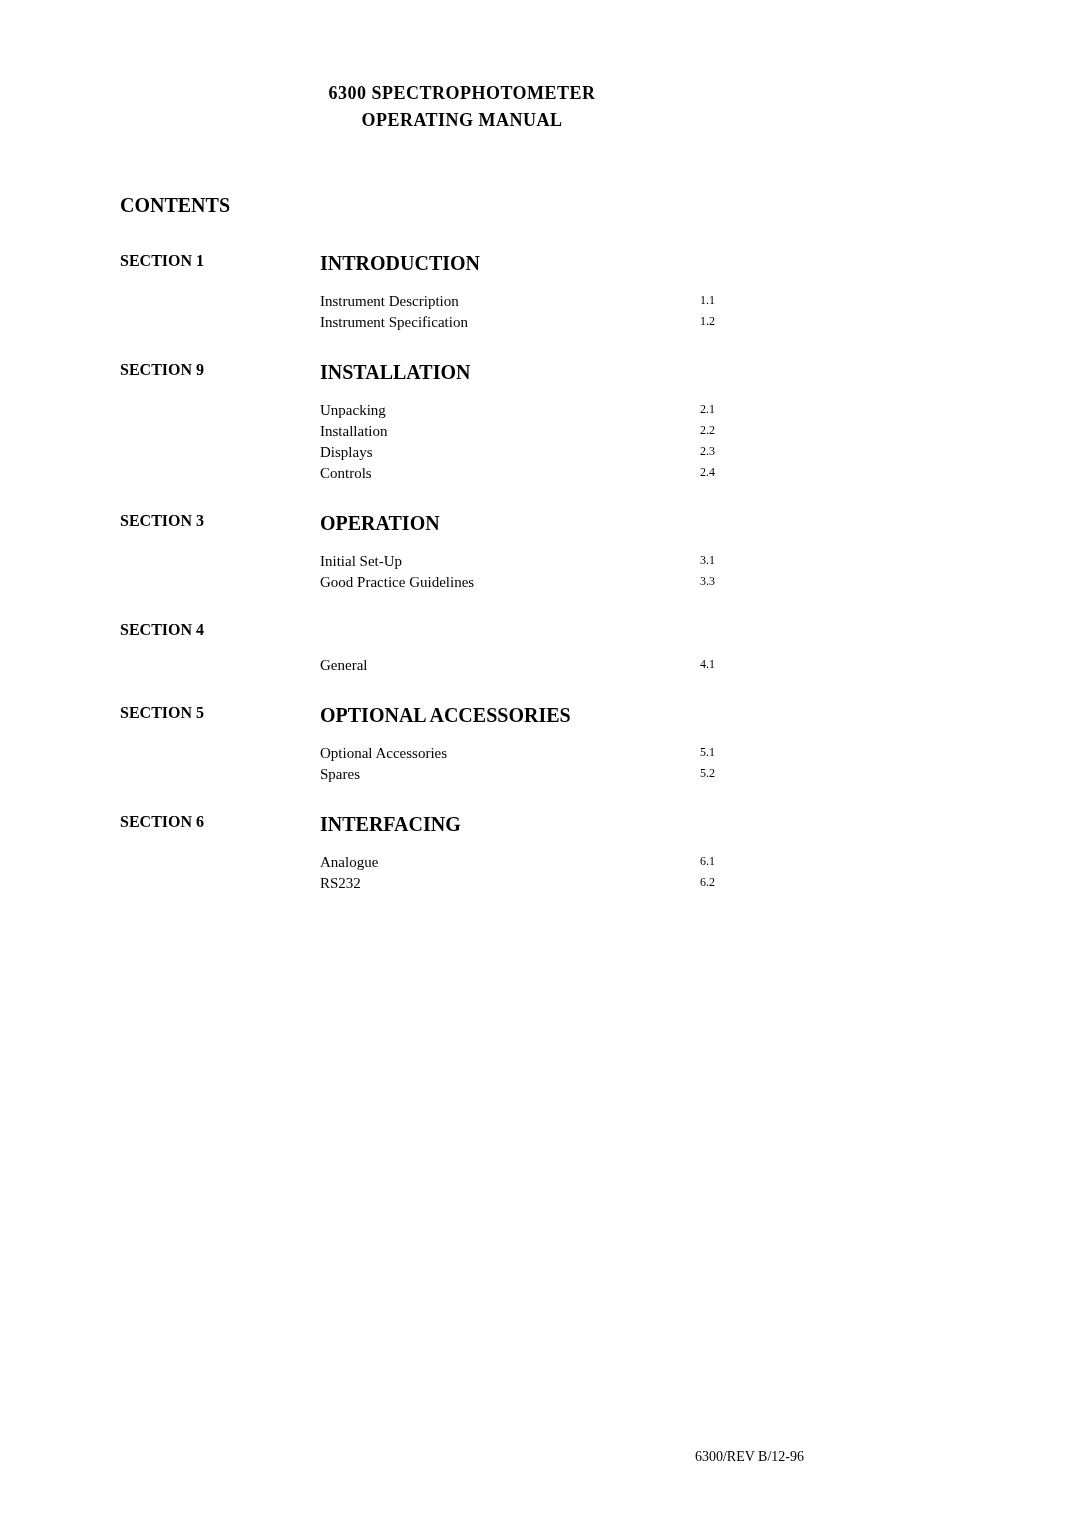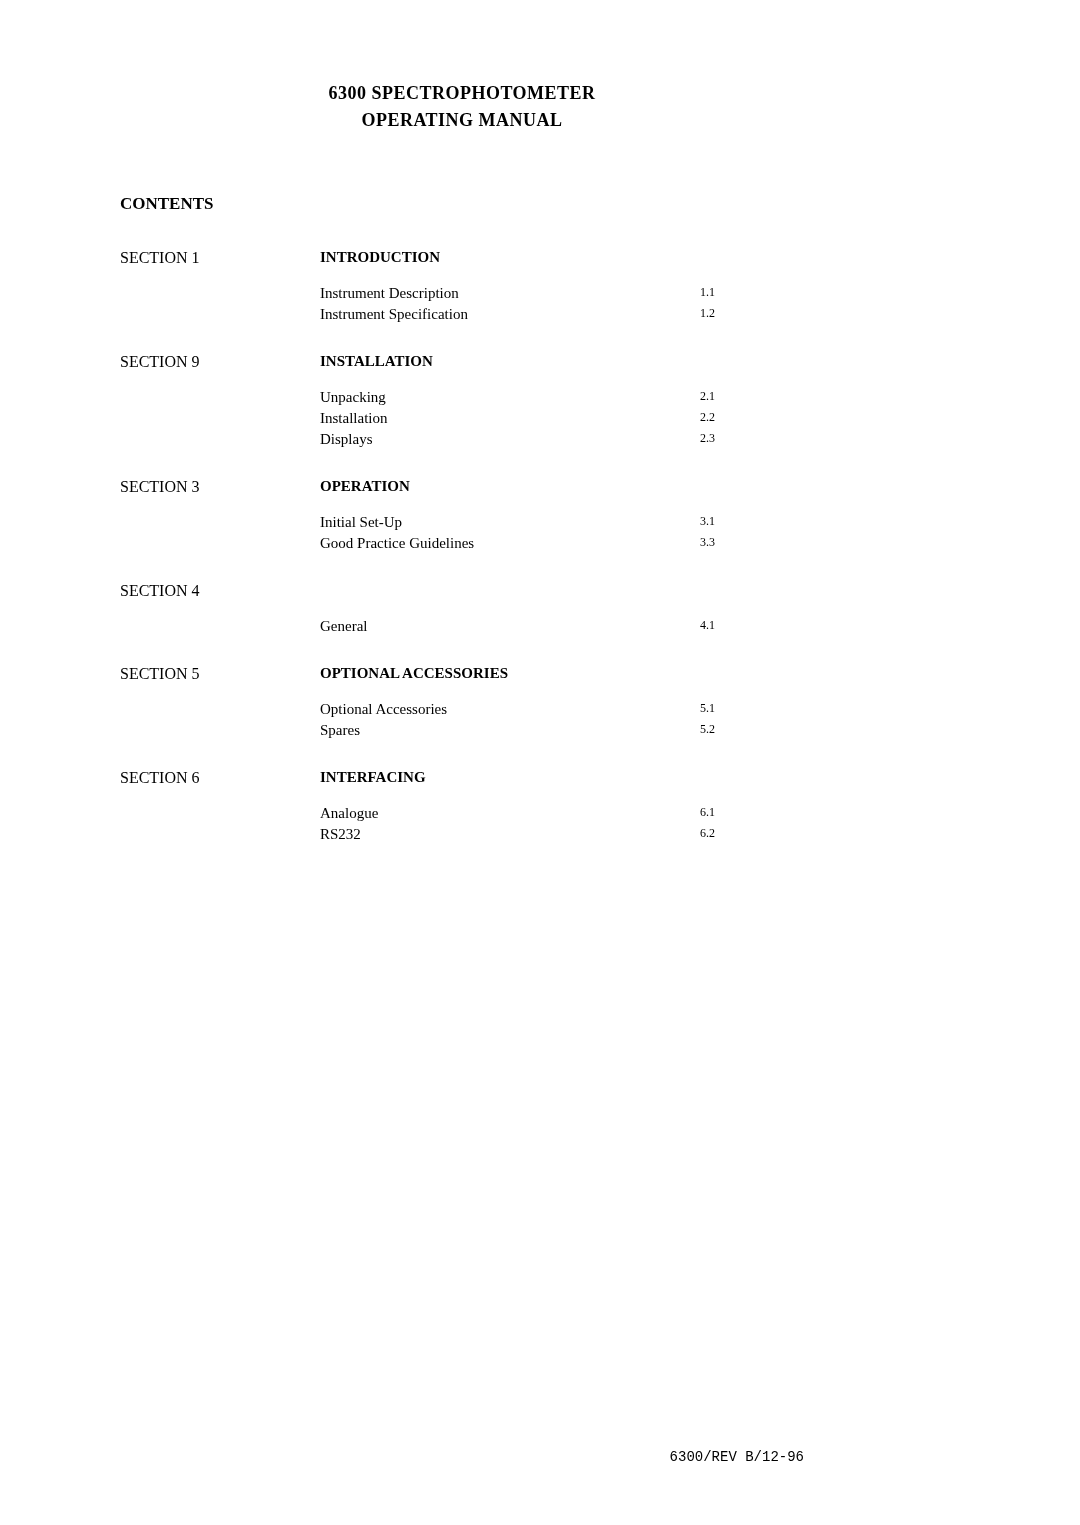--- a/index.html
+++ b/index.html
@@ -37,7 +37,7 @@
     }
 
     .contents-heading {
-      font-size: 17px;
+      font-size: 20px;
       font-weight: bold;
       margin-bottom: 35px;
     }

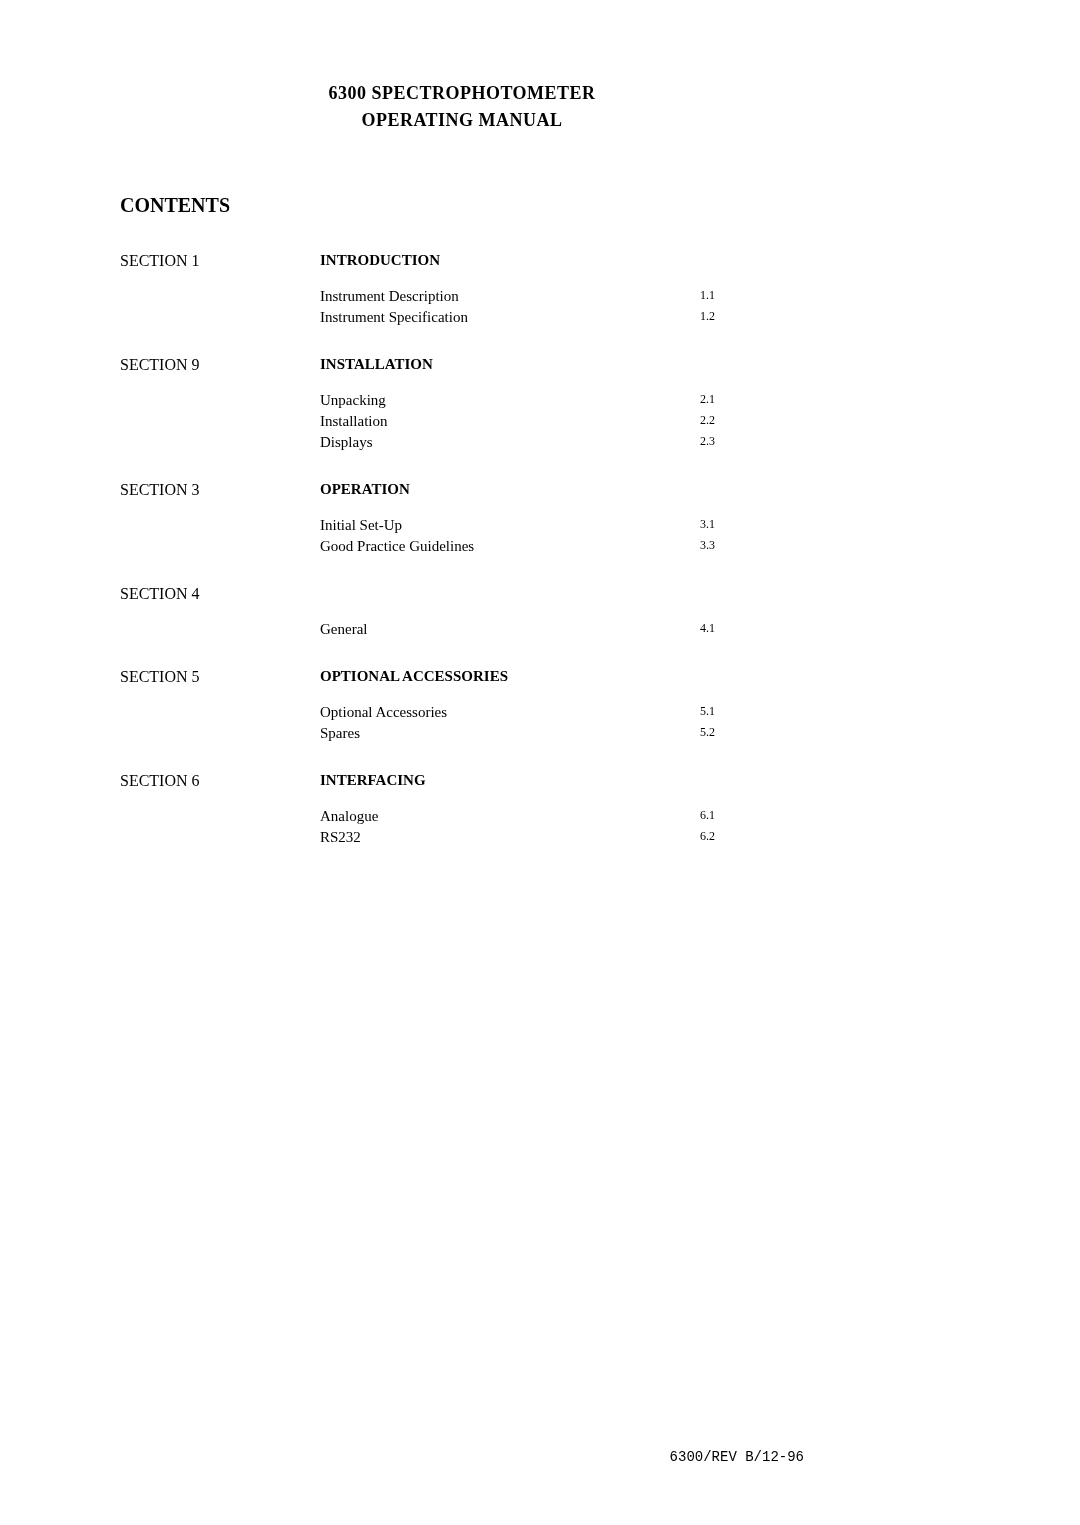--- a/index.html
+++ b/index.html
@@ -44,7 +44,7 @@
 
     .section-label {
       font-size: 16px;
-      font-weight: normal;
+      font-weight: bold;
       min-width: 200px;
       padding-top: 0;
     }

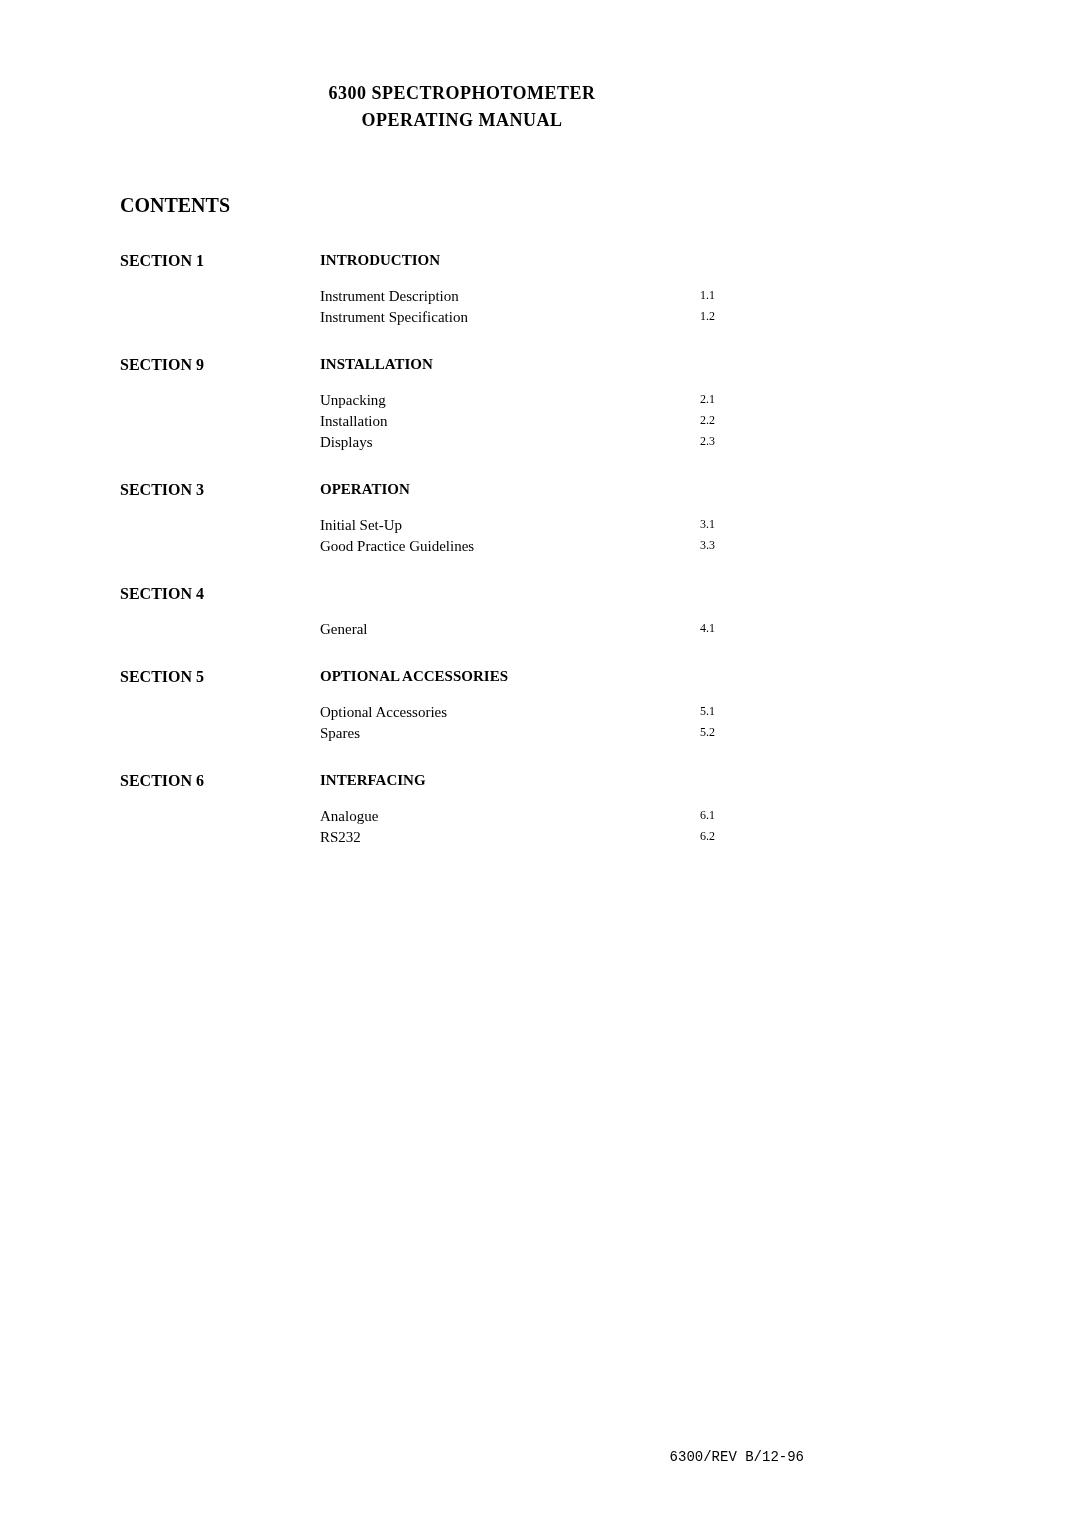--- a/index.html
+++ b/index.html
@@ -50,7 +50,7 @@
     }
 
     .section-title {
-      font-size: 15px;
+      font-size: 20px;
       font-weight: bold;
       flex: 1;
     }

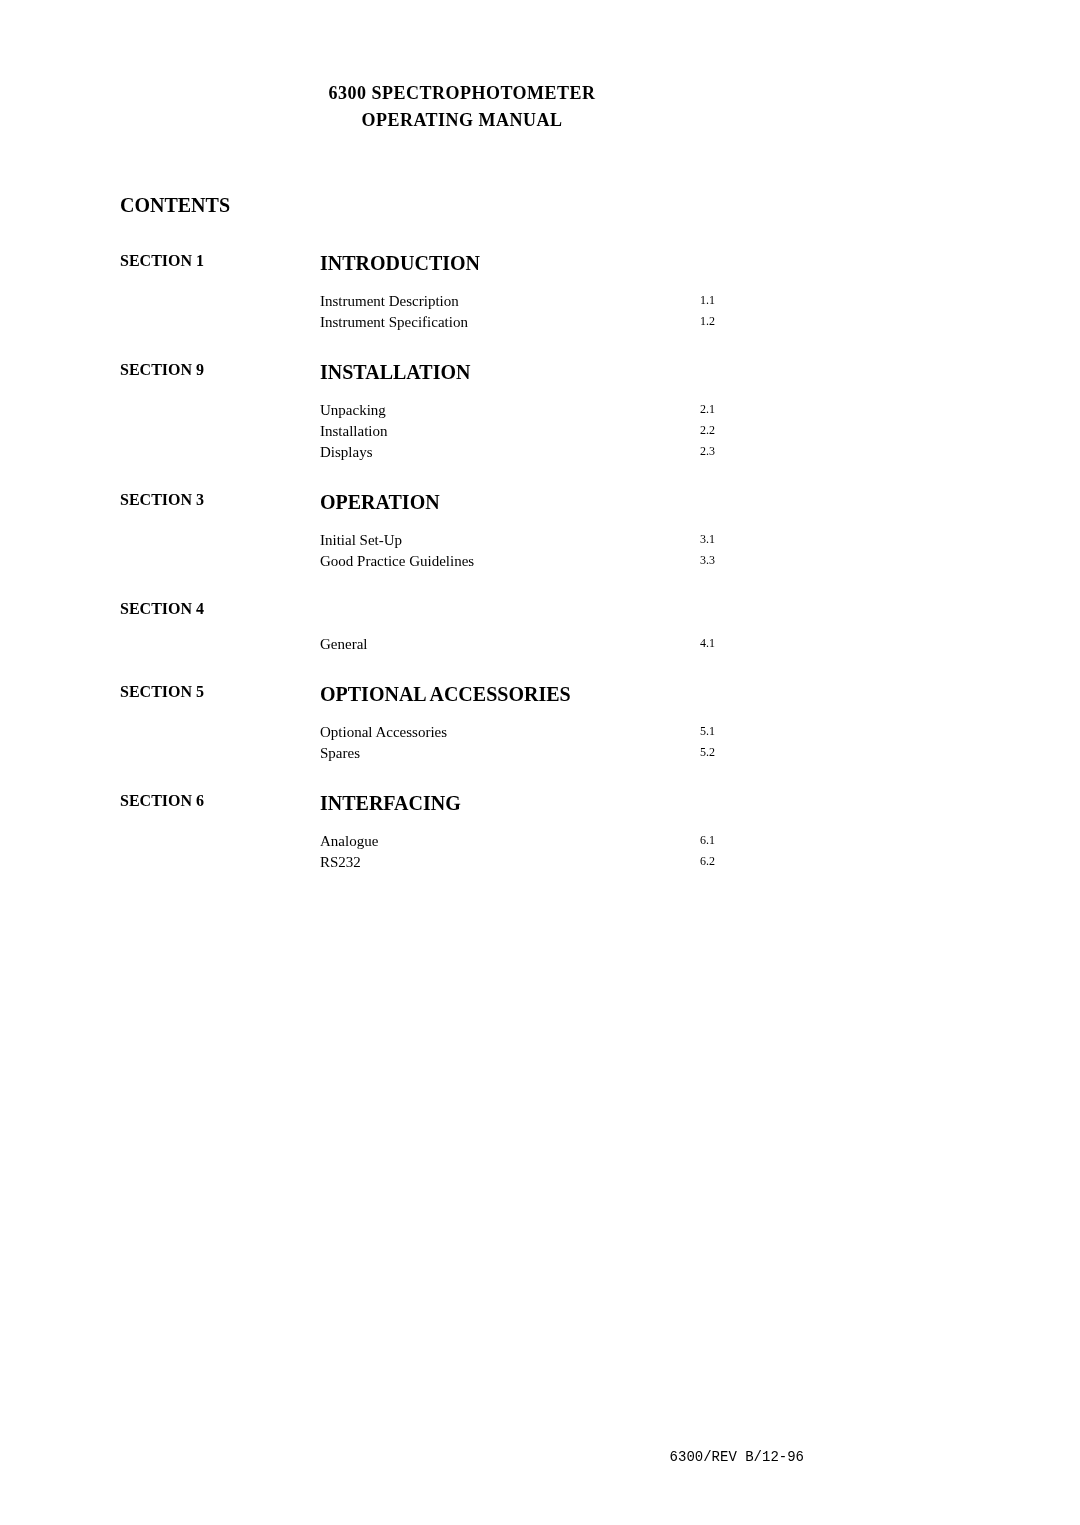--- a/index.html
+++ b/index.html
@@ -141,6 +141,10 @@
             <span class="entry-text">Displays</span>
             <span class="entry-number">2.3</span>
           </div>
+          <div class="toc-entry">
+            <span class="entry-text">Controls</span>
+            <span class="entry-number">2.4</span>
+          </div>
         </div>
       </div>
       <div class="section-body">

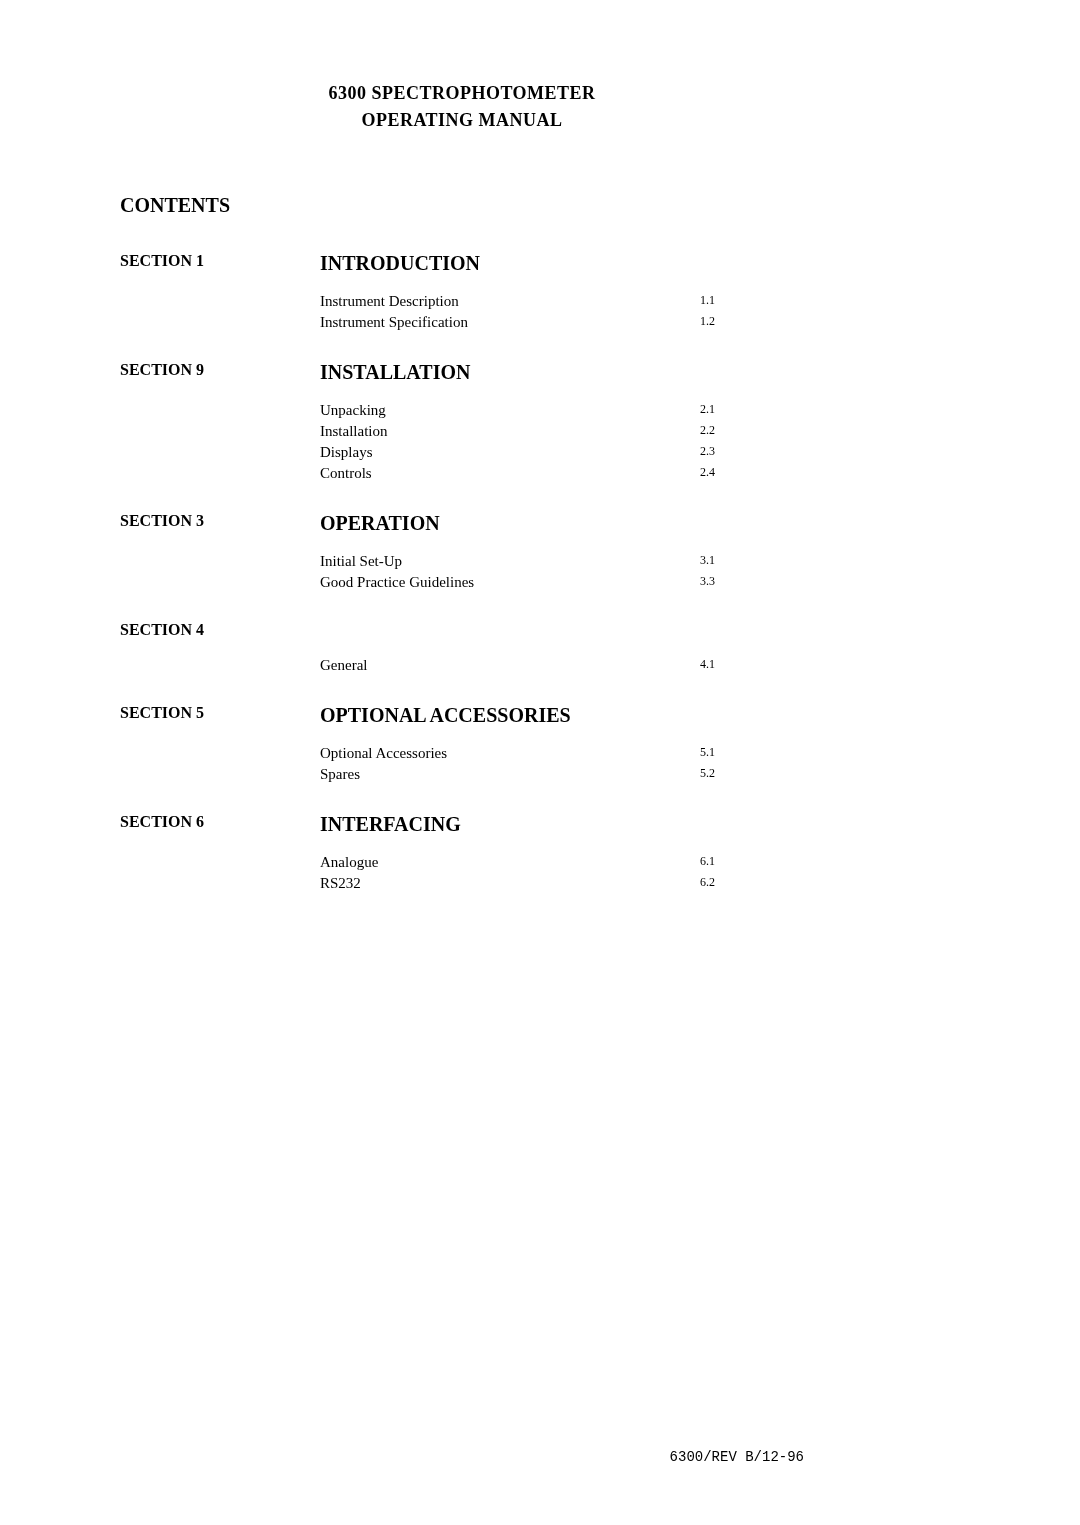--- a/index.html
+++ b/index.html
@@ -90,7 +90,7 @@
       bottom: 60px;
       right: 120px;
       font-size: 14px;
-      font-family: Liberation Mono, monospace;
+      font-family: Liberation Serif, serif;
     }
   </style>
 </head>

